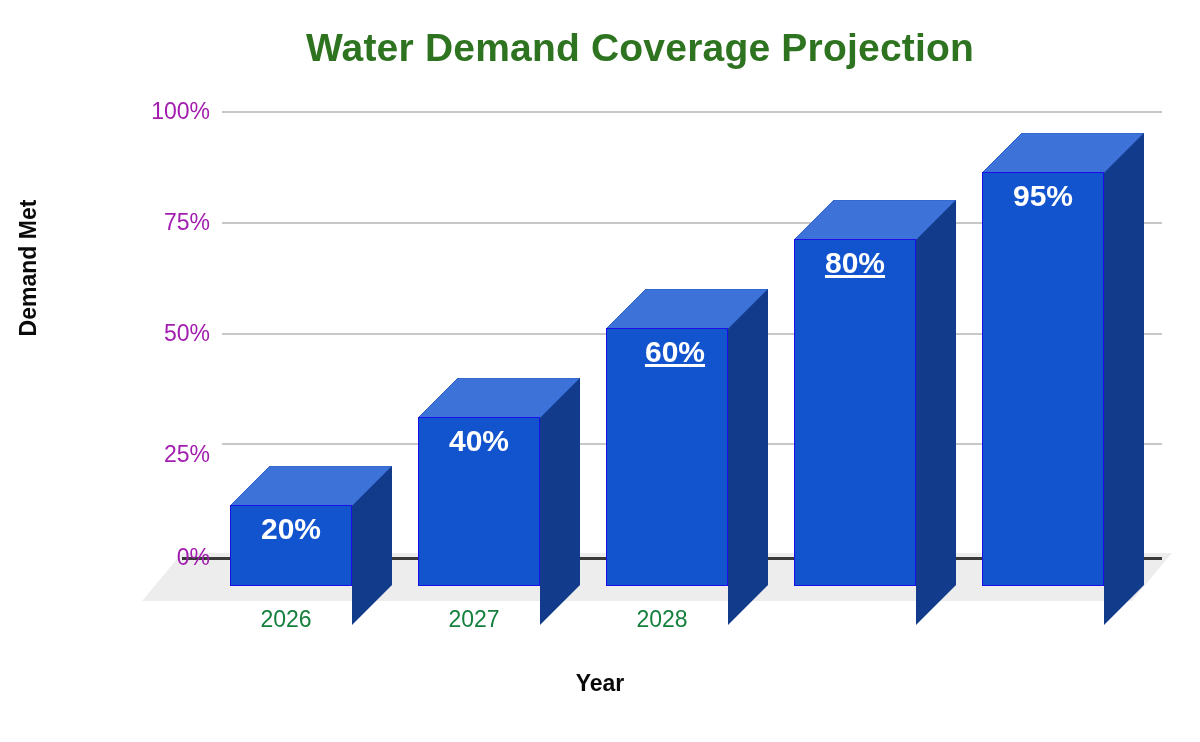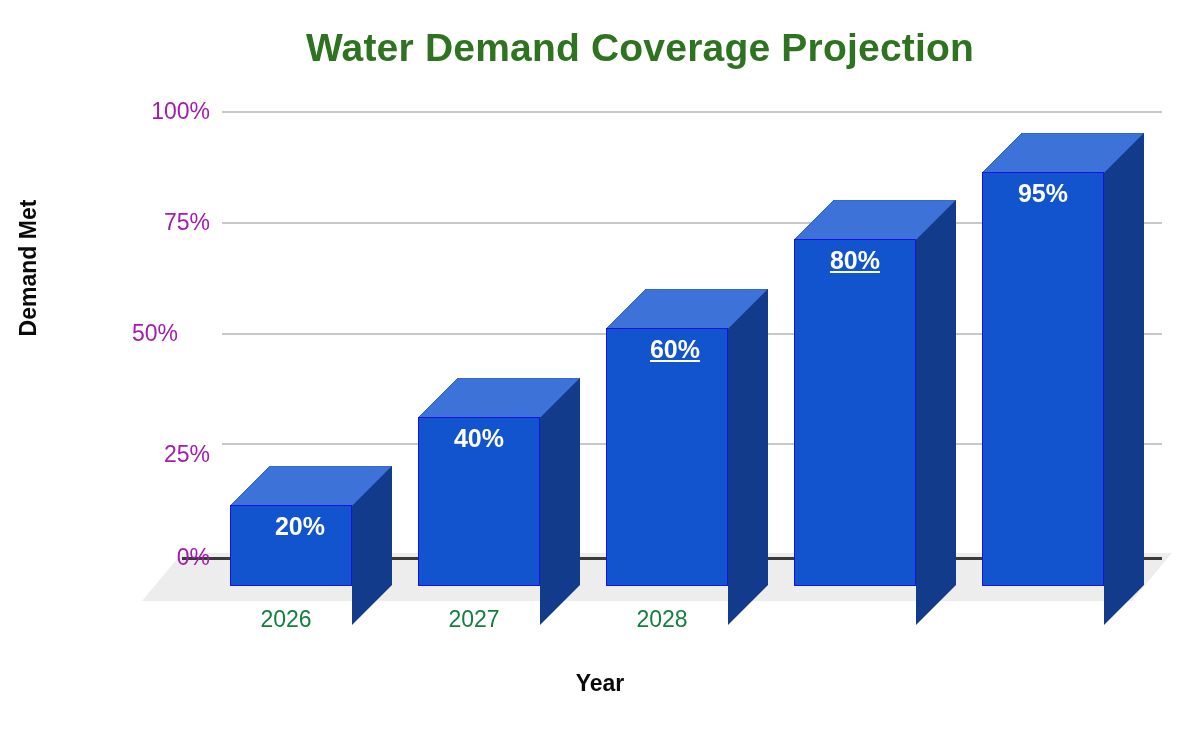--- a/index.html
+++ b/index.html
@@ -124,7 +124,7 @@
     position: absolute;
     z-index: 5;
     color: #ffffff;
-    font-size: 25px;
+    font-size: 30px;
     font-weight: bold;
     text-align: center;
     white-space: nowrap;

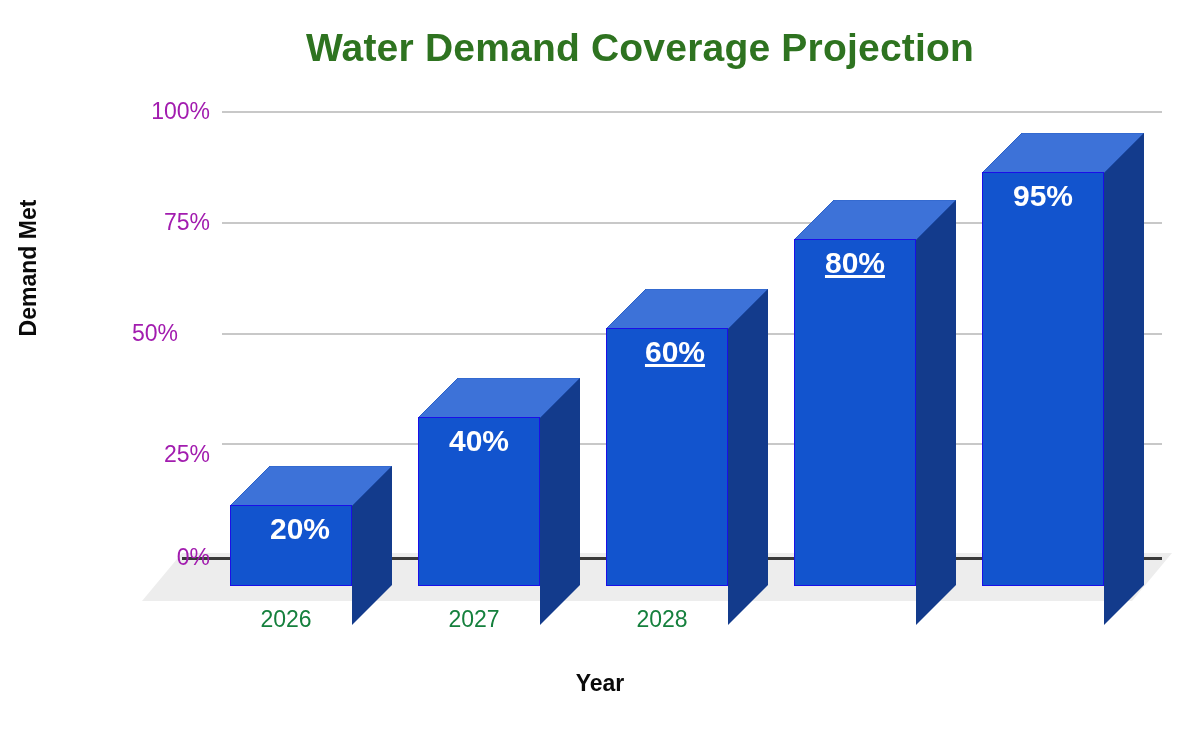--- a/index.html
+++ b/index.html
@@ -162,7 +162,7 @@
 
     <div class="y-tick-label" style="top:98px;">100%</div>
     <div class="y-tick-label" style="top:209px;">75%</div>
-    <div class="y-tick-label" style="top:320px;text-align:center;">50%</div>
+    <div class="y-tick-label" style="top:320px;">50%</div>
     <div class="y-tick-label" style="top:430px;margin-top:11px;">25%</div>
     <div class="y-tick-label" style="top:544px;">0%</div>
 

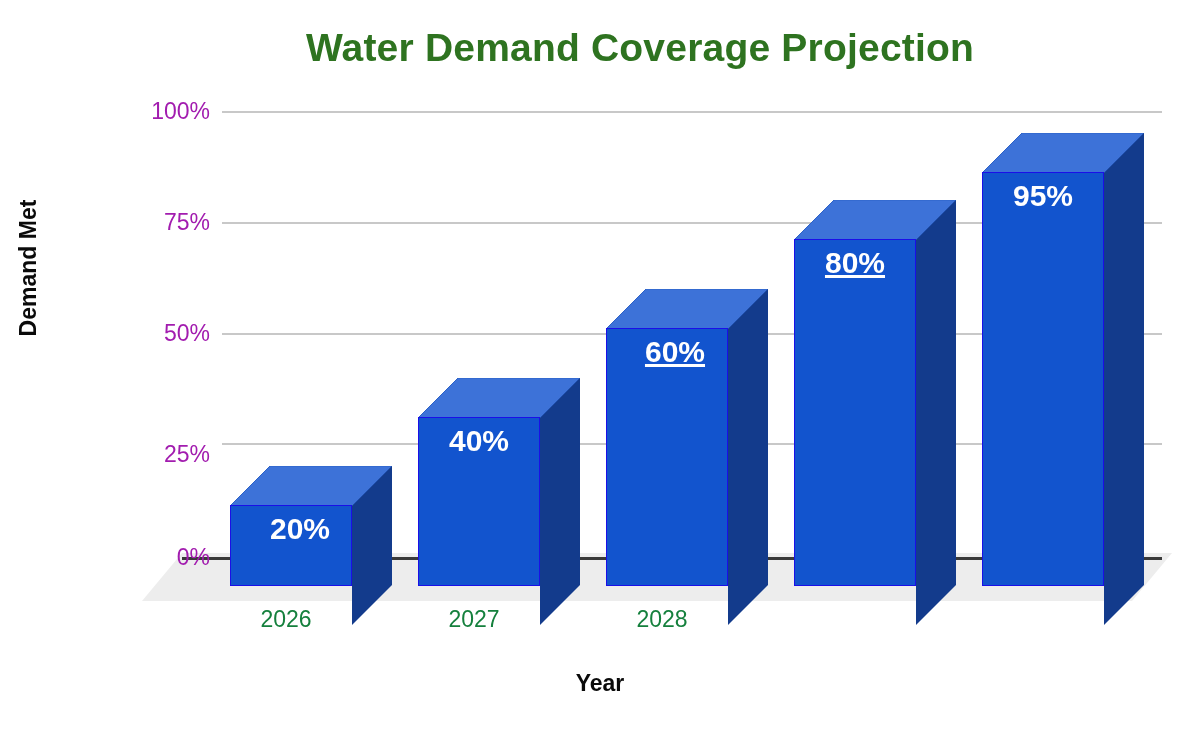--- a/index.html
+++ b/index.html
@@ -178,7 +178,7 @@
         </svg>
       </div>
       <div class="bar-front" style="left:230px; top:505px; width:122px; height:81px;"></div>
-      <div class="bar-label" style="left:230px; top:512px; width:122px;padding-left:9px;">20%</div>
+      <div class="bar-label" style="left:230px; top:512px; width:122px;">20%</div>
     </div>
 
     <div class="bar-group">

